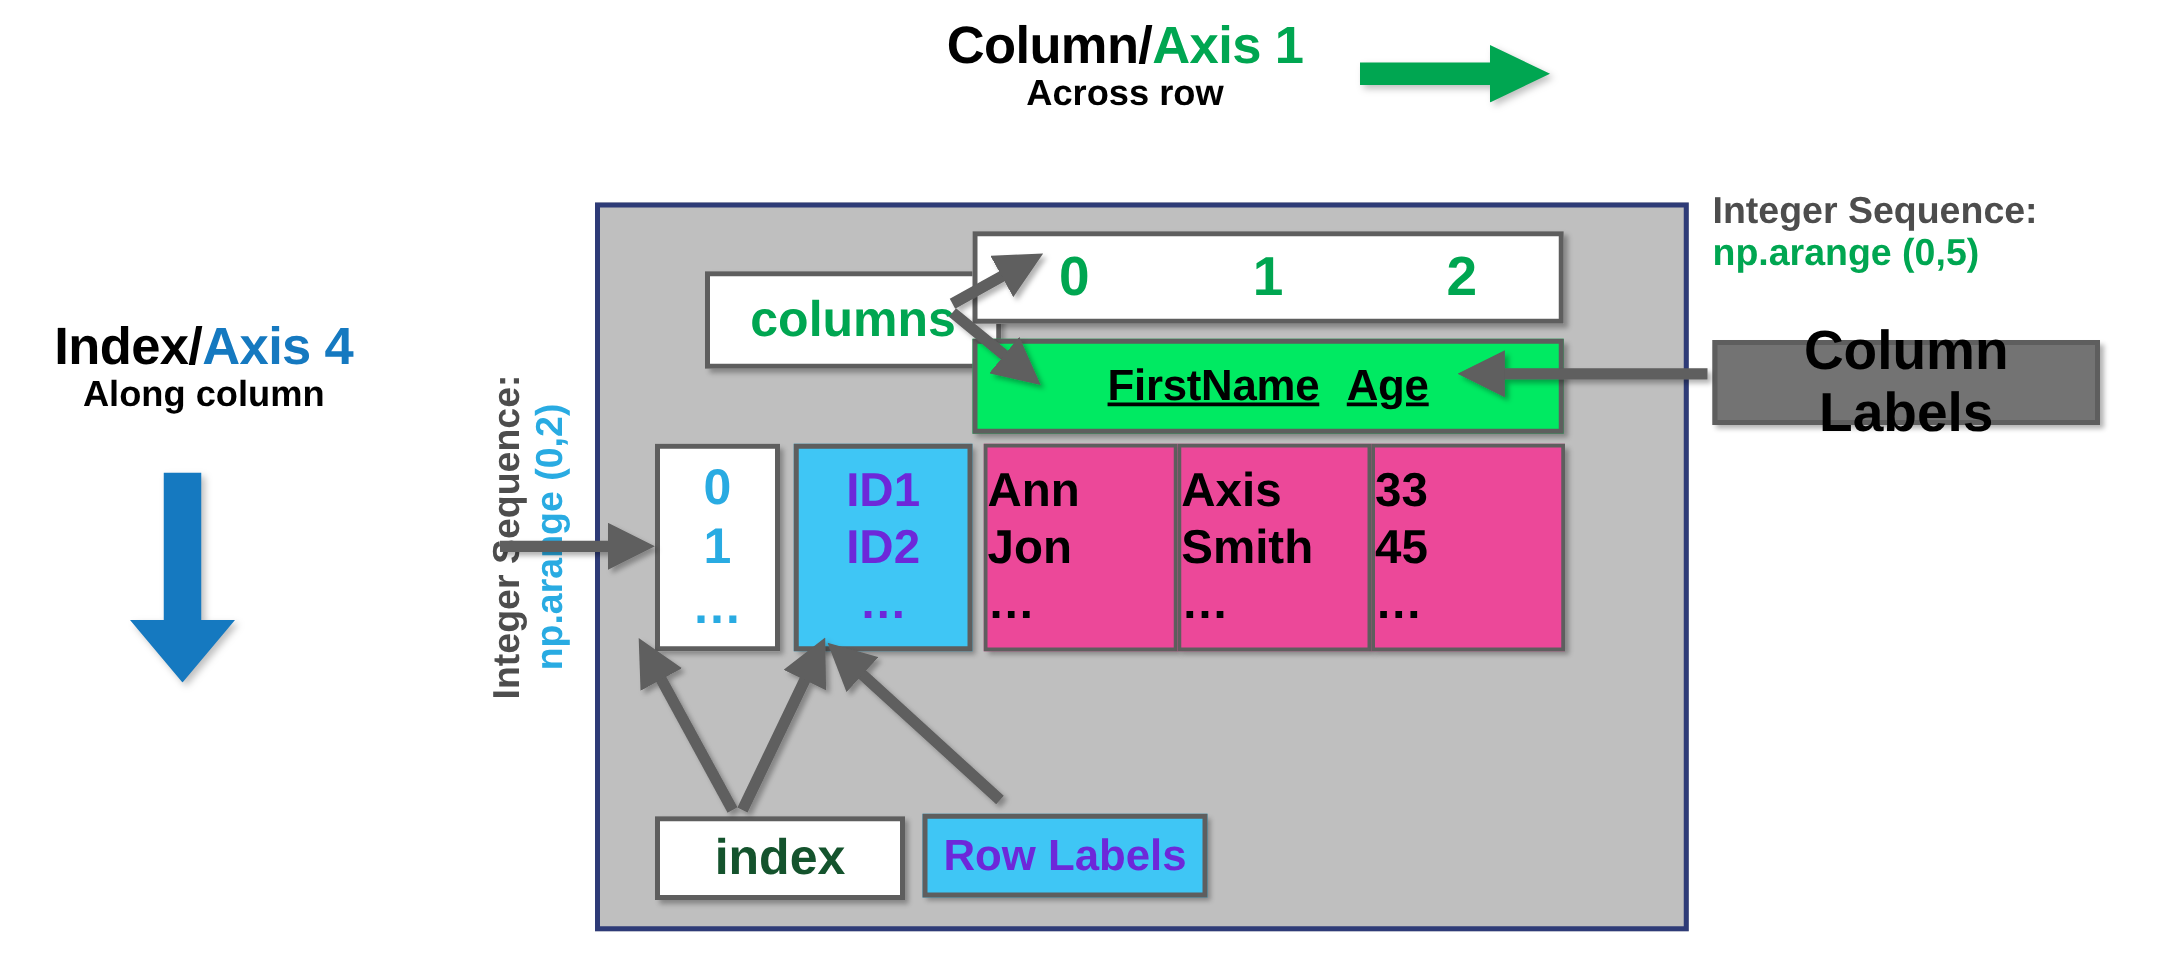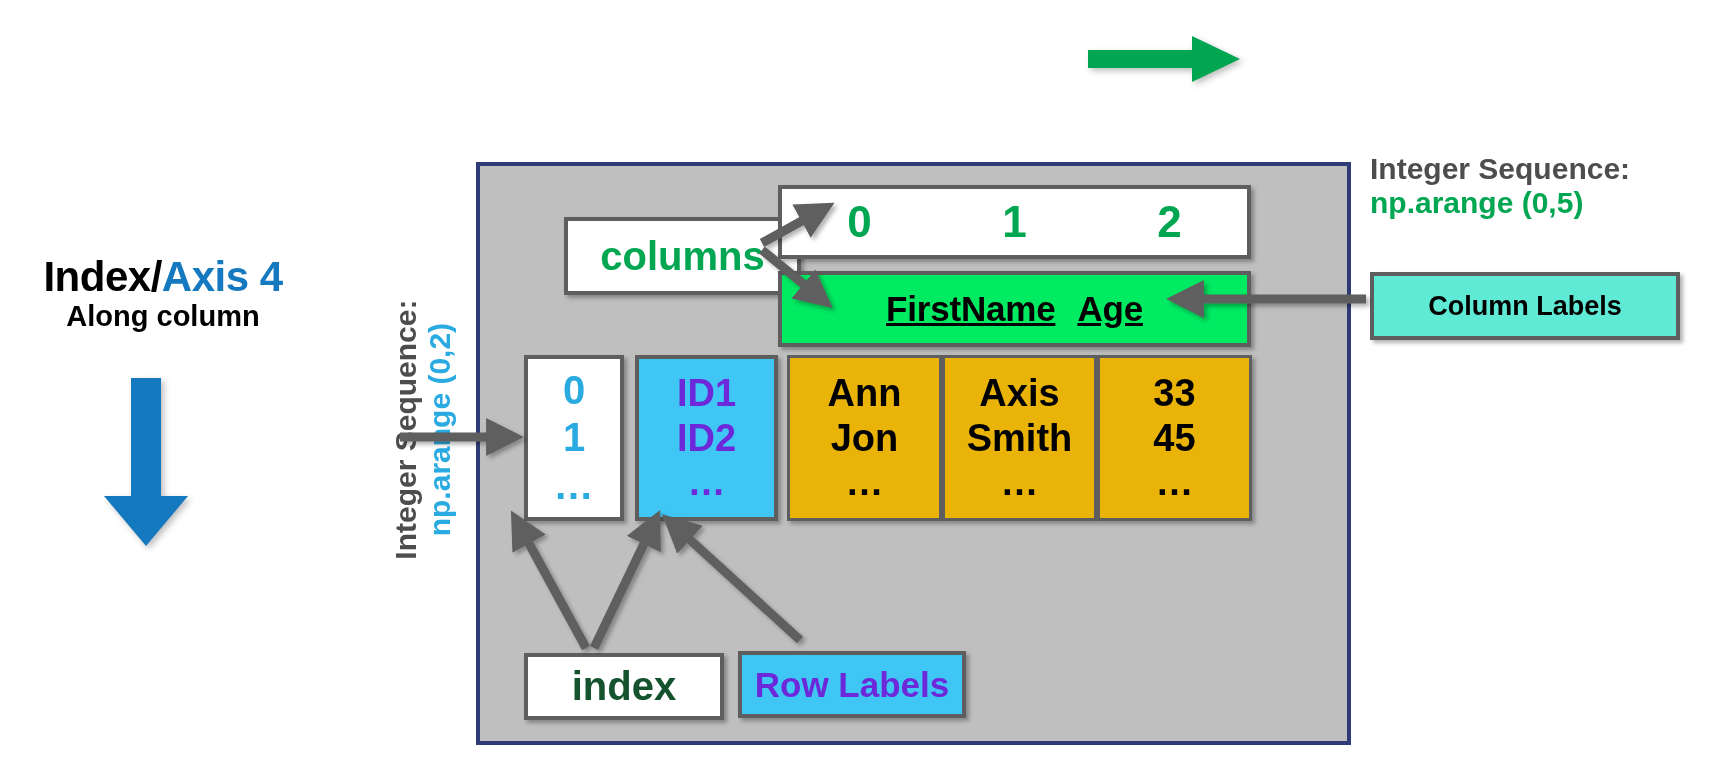--- a/index.html
+++ b/index.html
@@ -196,6 +196,10 @@
 
 <div id="stage">
 
+  <div class="abs" id="axis1-label">
+    <div id="axis1-line1"><span>Column/</span><span class="green-word">Axis 1</span></div>
+    <div id="axis1-line2">Across row</div>
+  </div>
 
   <div class="abs" id="green-arrow">
     <svg viewBox="0 0 152 46" width="152" height="46" aria-hidden="true">

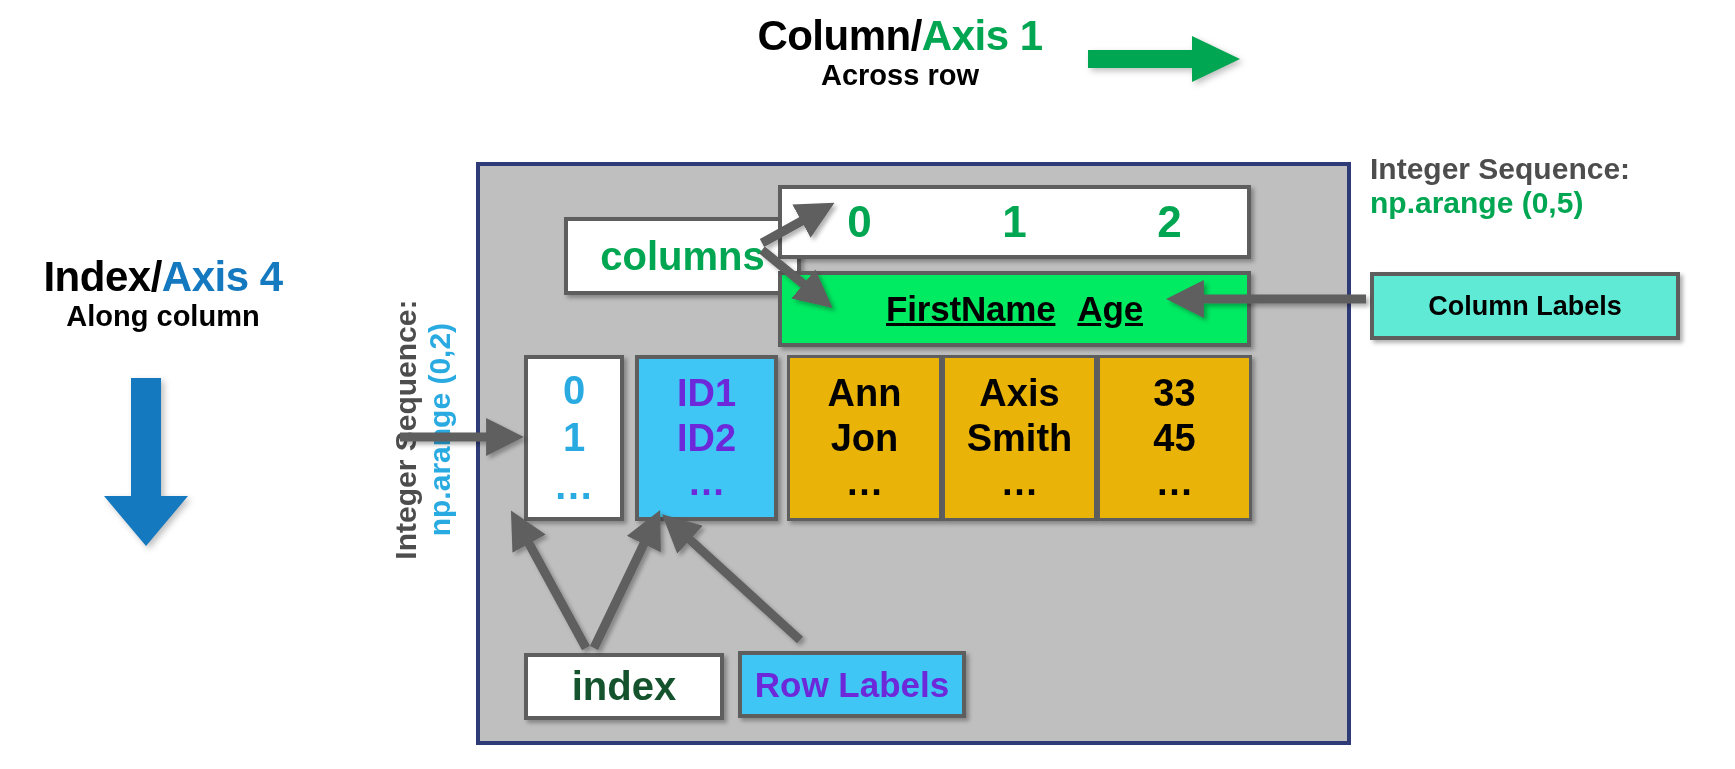--- a/index.html
+++ b/index.html
@@ -179,10 +179,10 @@
 
   #collabels-callout {
     left: 1370px; top: 272px; width: 310px; height: 68px;
-    background: #5eead4;
+    background: #737373;
     border: 4px solid #5E5E5E;
     box-sizing: border-box;
-    font-size: 27px; font-weight: bold; color: #000000;
+    font-size: 44px; font-weight: bold; color: #000000;
   }
 
   

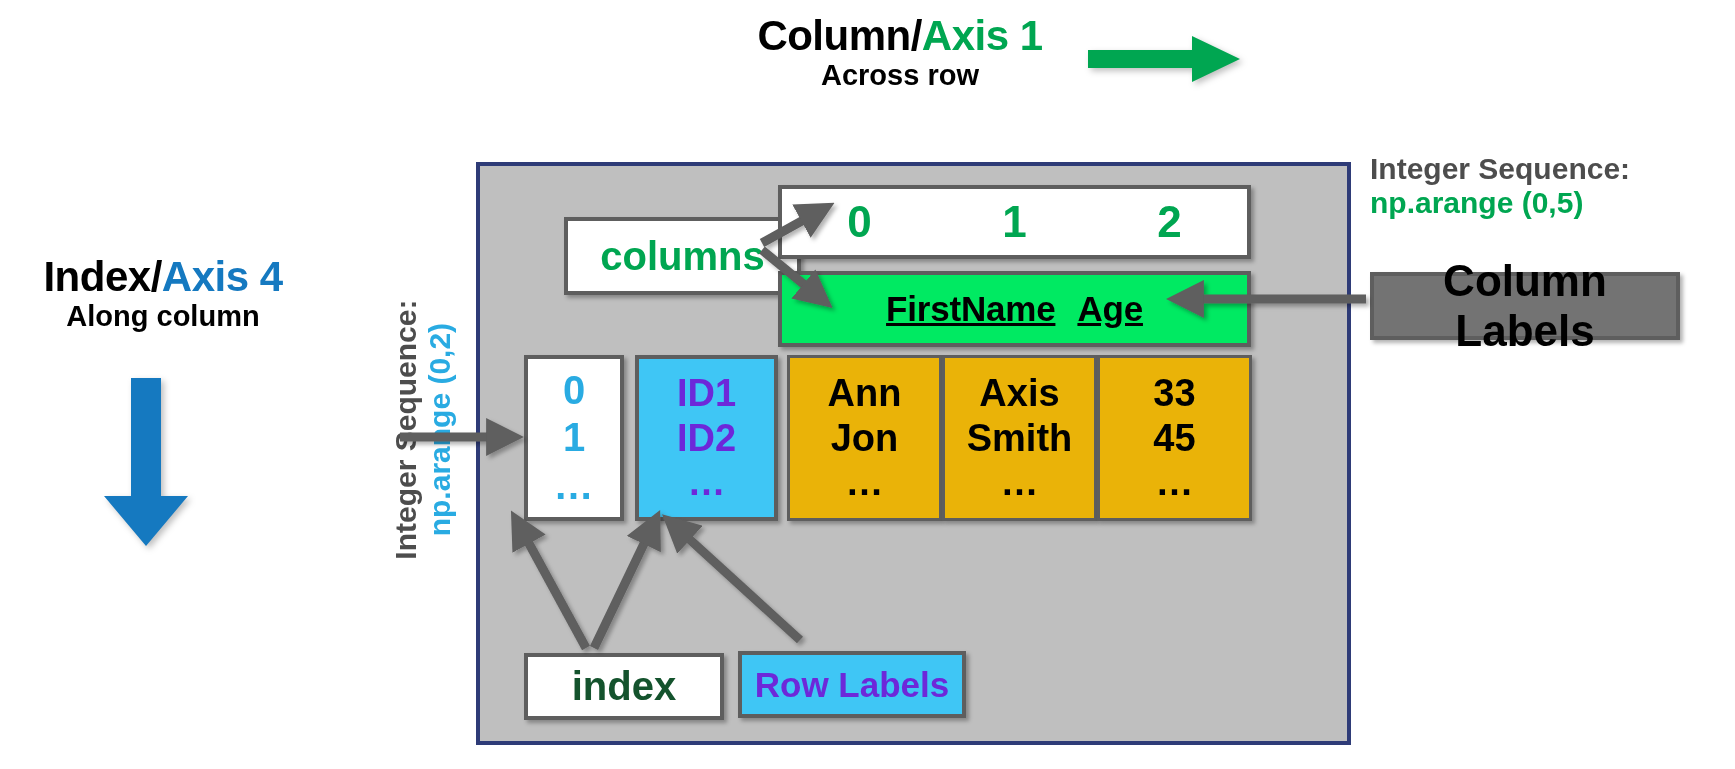--- a/index.html
+++ b/index.html
@@ -146,11 +146,11 @@
   .pinkcell {
     position: absolute;
     top: 189px; height: 166px;
-    background: #eab308;
+    background: #ec4899;
     border: 3px solid #5E5E5E;
     box-sizing: border-box;
     display: flex; flex-direction: column;
-    align-items: center; justify-content: center;
+    justify-content: center;
     font-size: 38px; font-weight: bold; color: #000000;
     line-height: 1.18;
   }

